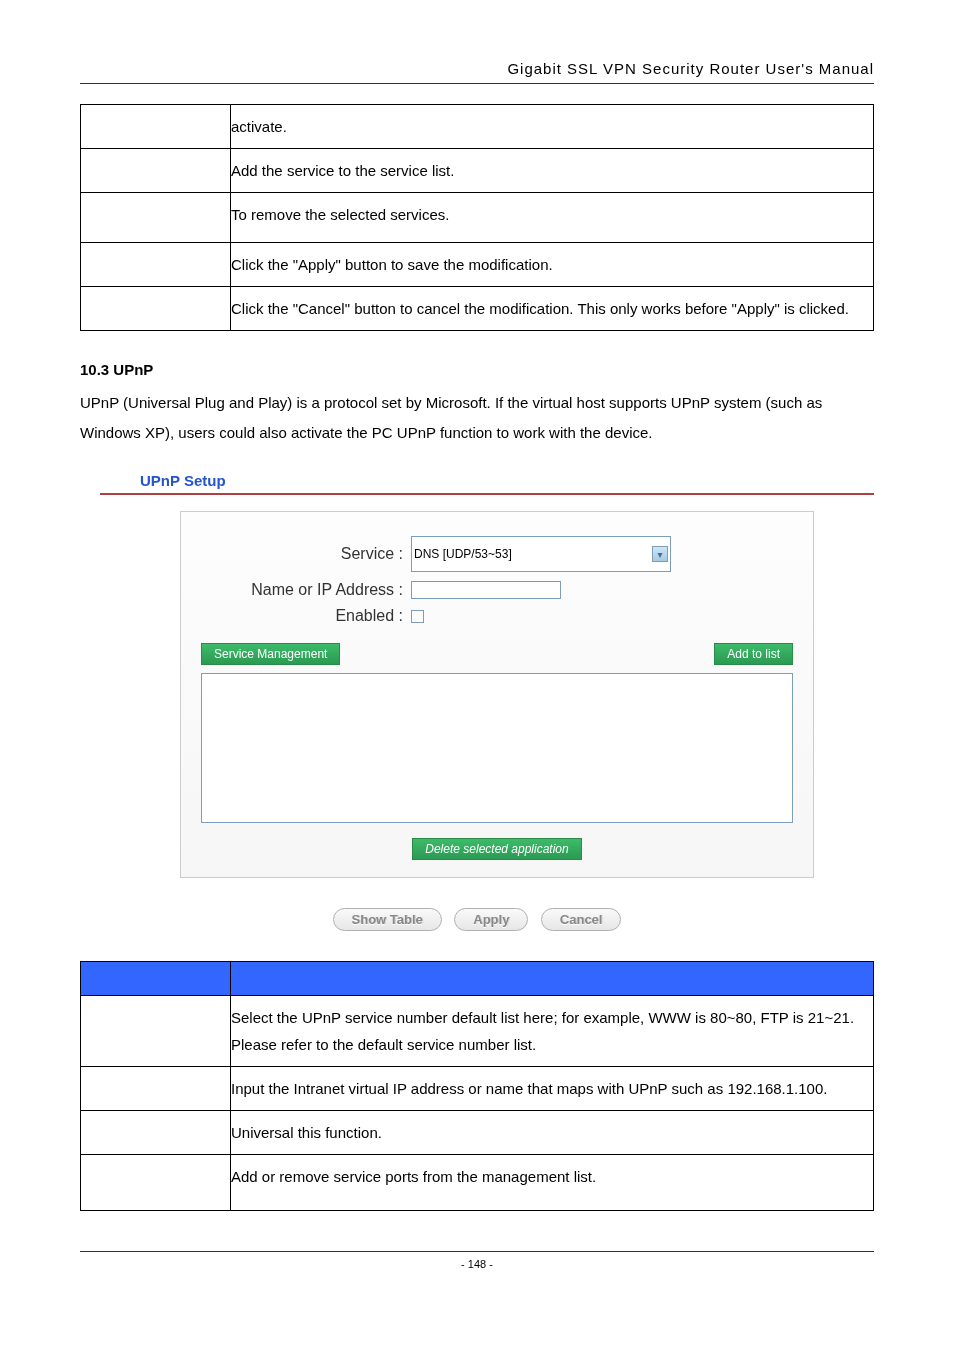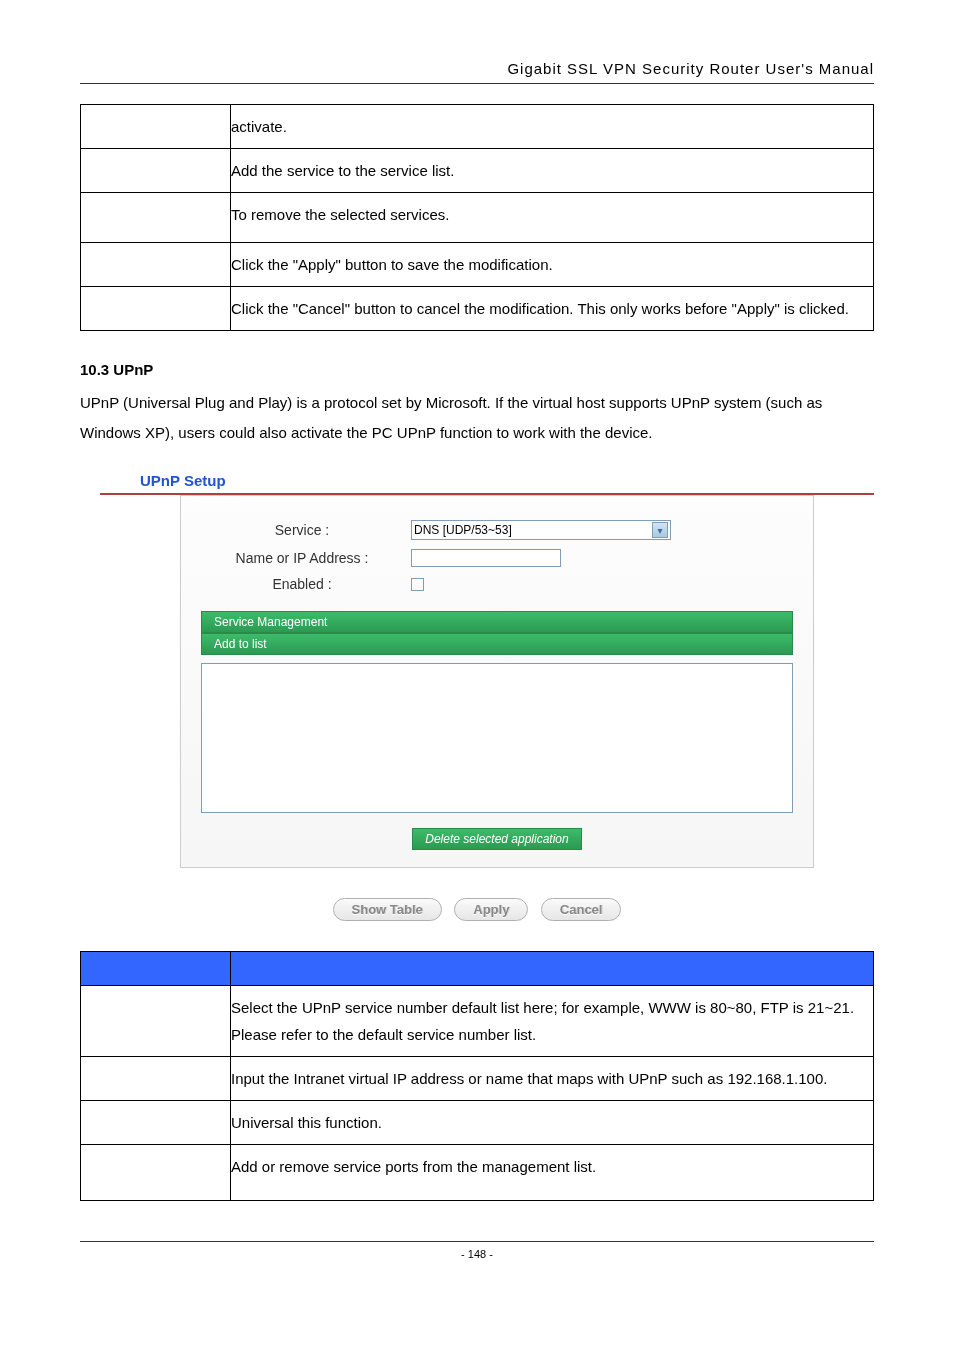--- a/index.html
+++ b/index.html
@@ -59,7 +59,7 @@
     font-size: 15px;
     padding: 4px 0 4px 40px;
     border-bottom: 2px solid #b04040;
-    margin: 0 0 0 20px;
+    margin: 0 0 16px 20px;
   }
   .config-panel {
     margin: 0 60px 0 100px;

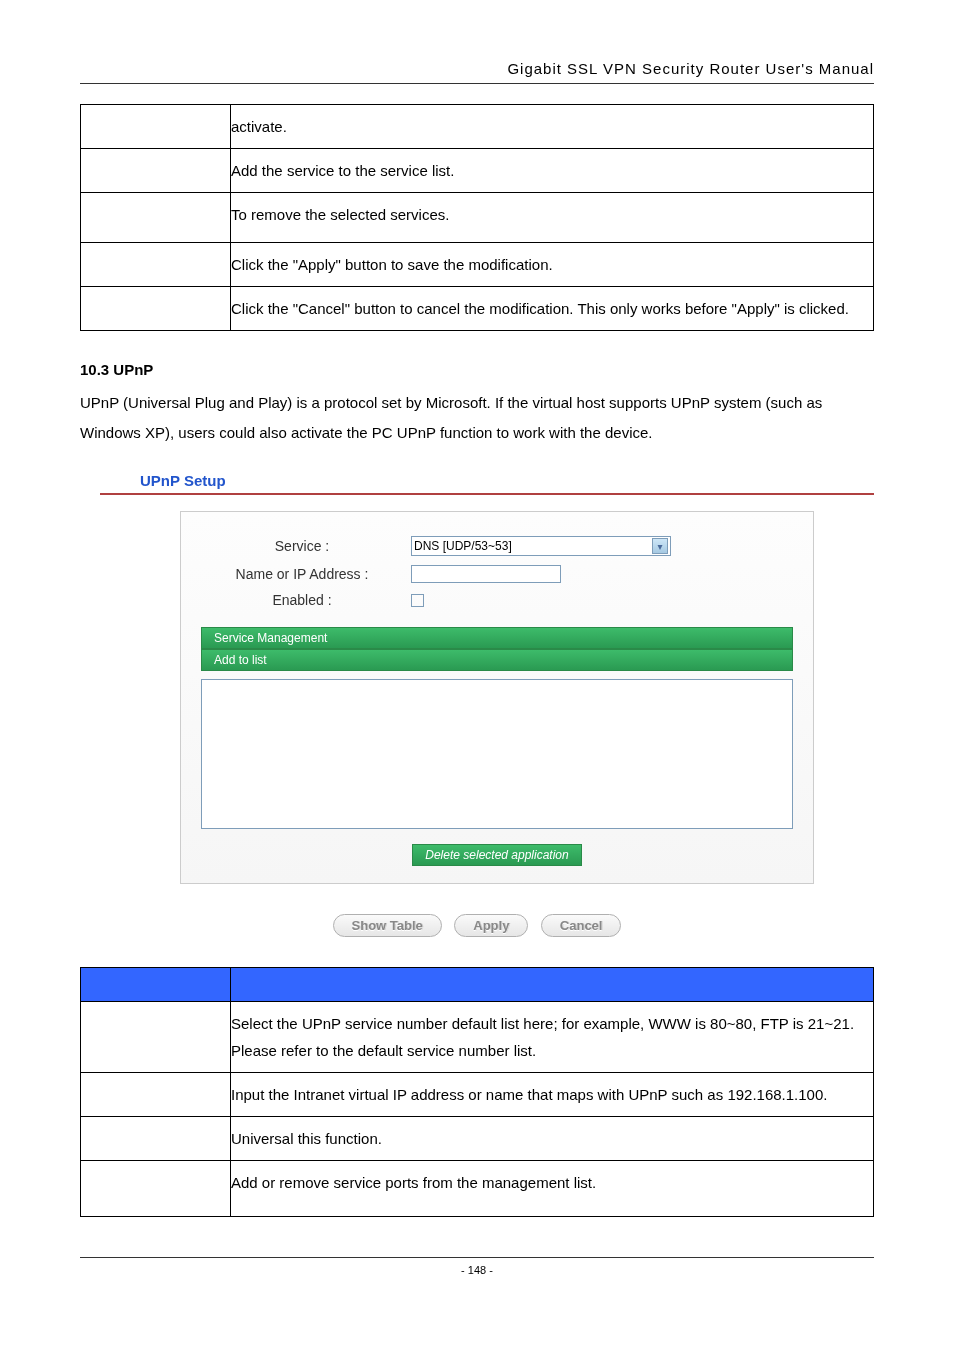--- a/index.html
+++ b/index.html
@@ -74,9 +74,9 @@
   }
   .form-row .lbl {
     width: 210px;
-    text-align: center;
+    text-align: right;
     padding-right: 8px;
-    font-size: 14px;
+    font-size: 16px;
     color: #333;
   }
   .form-row .ctrl {

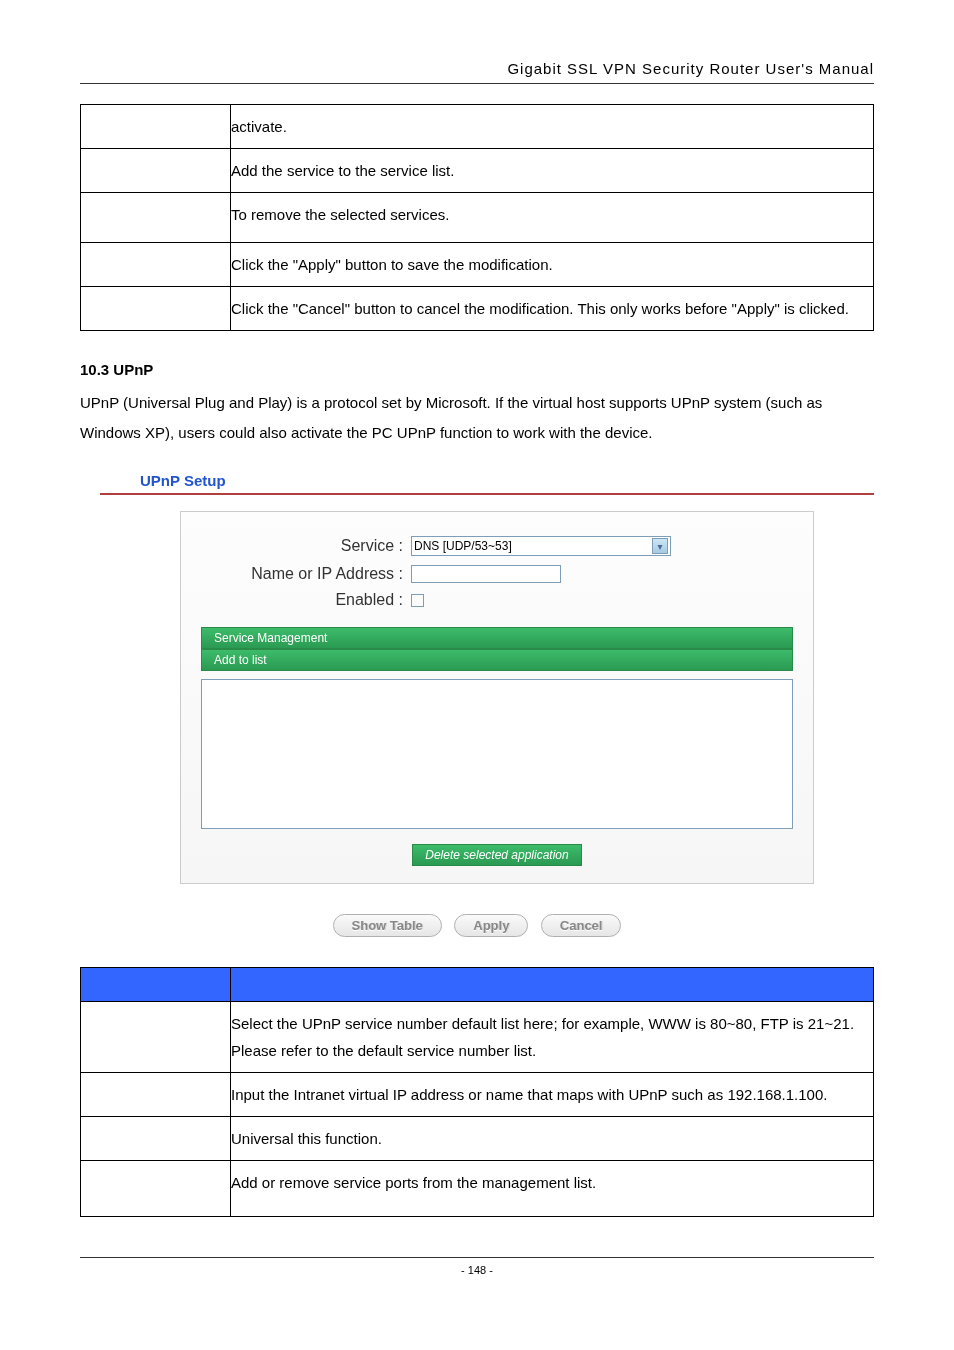--- a/index.html
+++ b/index.html
@@ -84,7 +84,7 @@
   }
   .sel {
     width: 260px;
-    height: 20px;
+    height: 36px;
     border: 1px solid #7e9db9;
     font-size: 12px;
     padding: 0 2px;

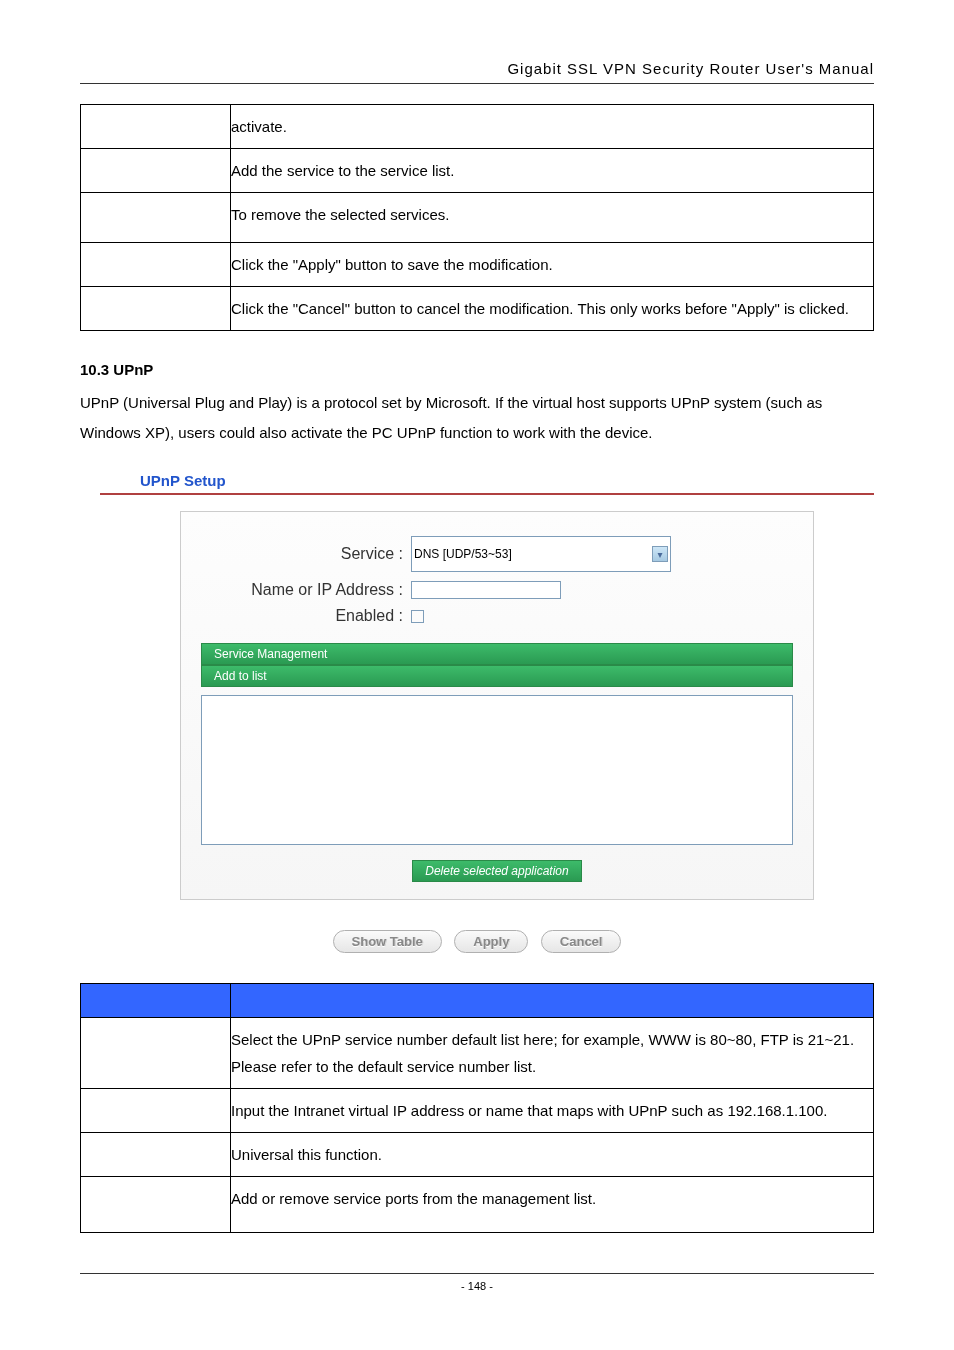--- a/index.html
+++ b/index.html
@@ -122,7 +122,6 @@
     display: flex;
     justify-content: space-between;
     margin-top: 18px;
-    flex-direction: column;
   }
   .g-btn {
     background: linear-gradient(#3dbb6a, #2a9a52);

